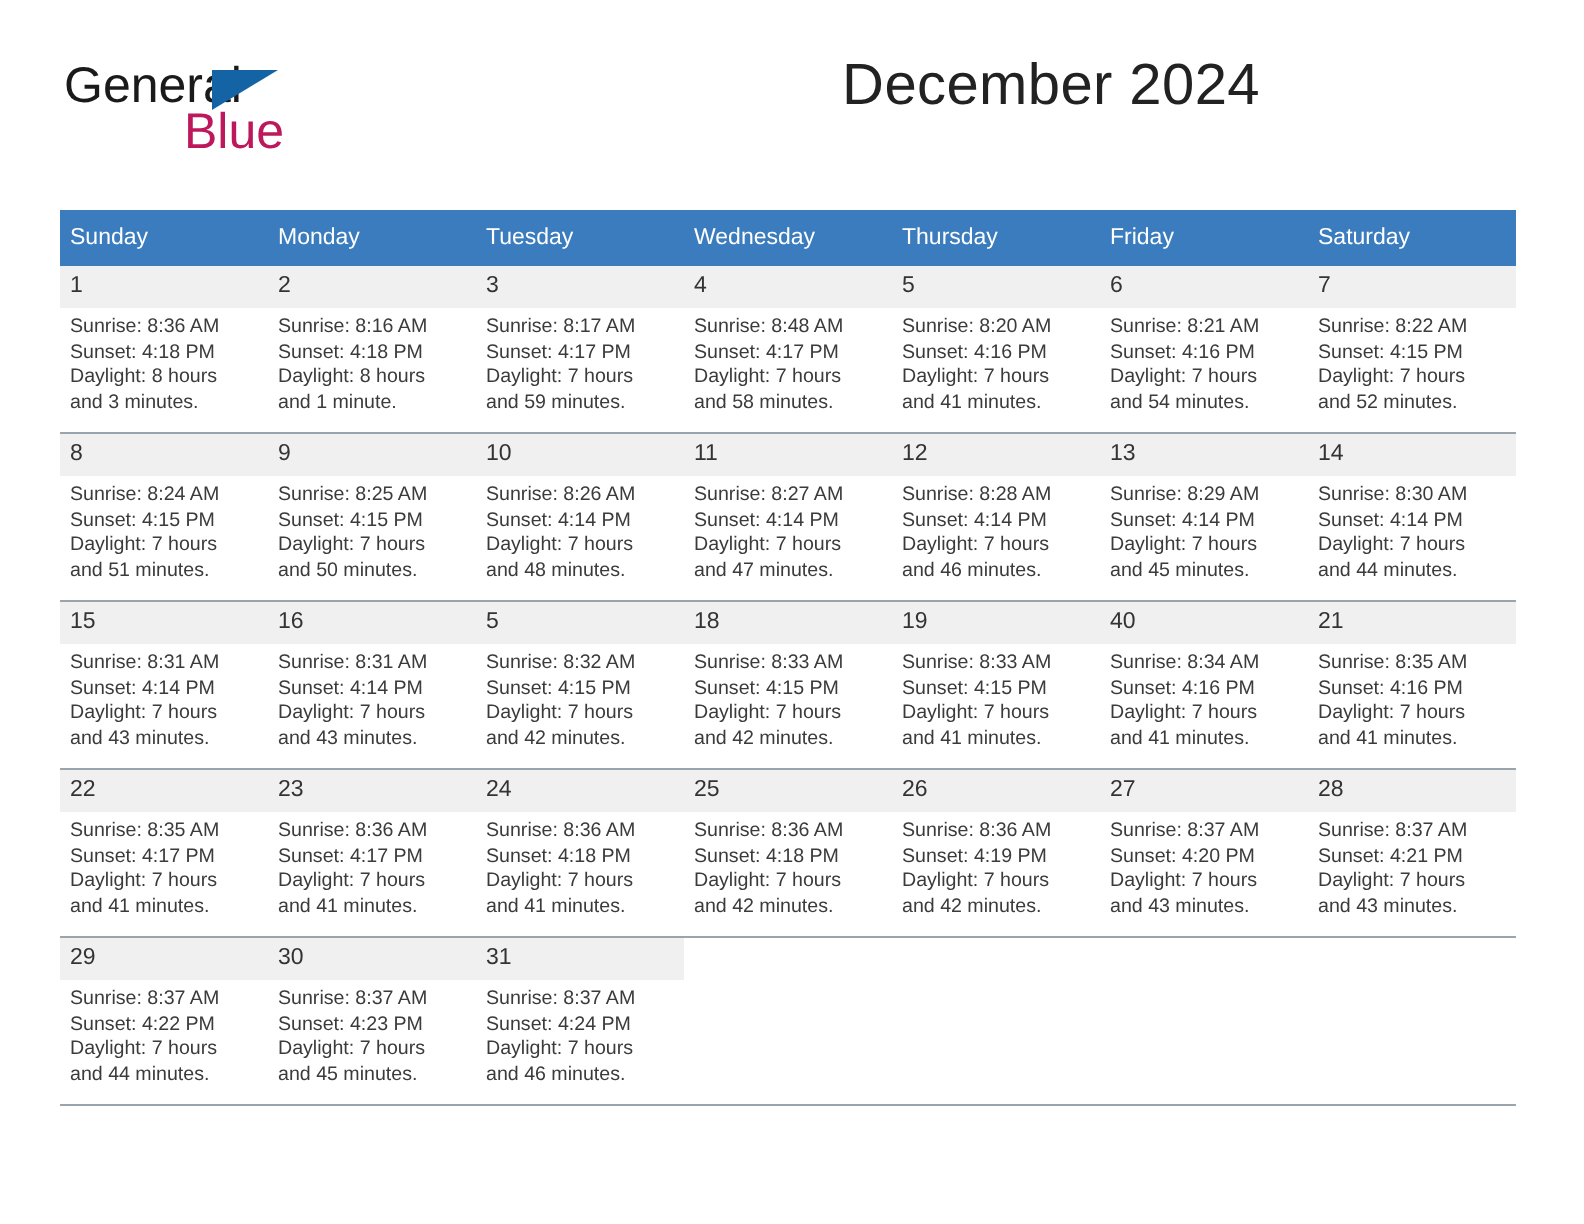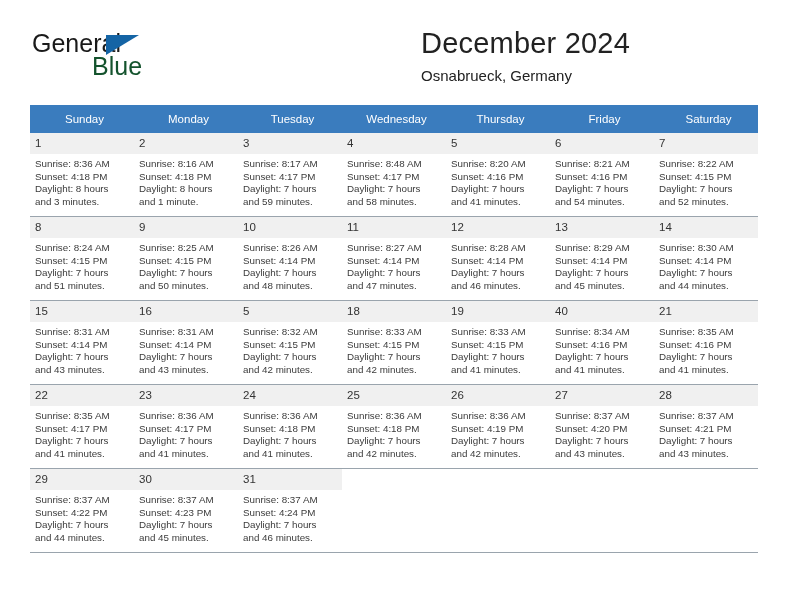--- a/index.html
+++ b/index.html
@@ -61,7 +61,7 @@
     top: 23px;
     font-size: 25px;
     line-height: 26px;
-    color: #14532d;
+    color: #be185d;
     font-family: "Liberation Sans", sans-serif;
   }
 

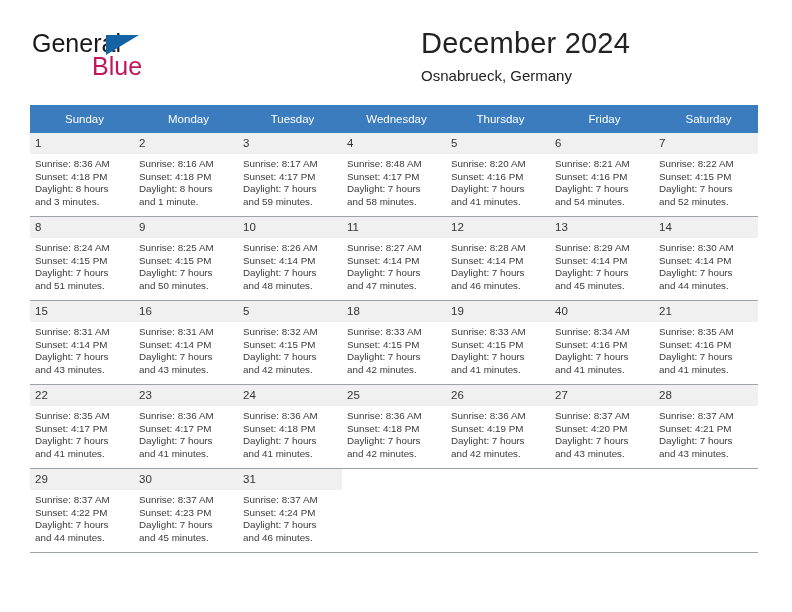--- a/index.html
+++ b/index.html
@@ -159,7 +159,6 @@
 
     <div class="title-block">
       <div class="month-title">December 2024</div>
-      <div class="location">Osnabrueck, Germany</div>
     </div>
 
   </div>

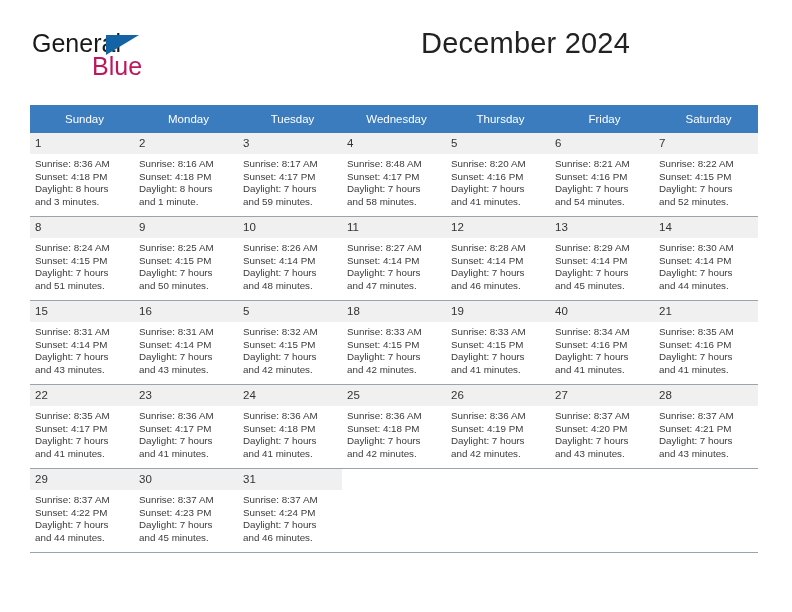--- a/index.html
+++ b/index.html
@@ -103,7 +103,7 @@
     color: #ffffff;
     font-size: 11.5px;
     font-weight: normal;
-    text-align: center;
+    text-align: left;
     padding: 5px 0 5px 5px;
     height: 18px;
     border: none;

